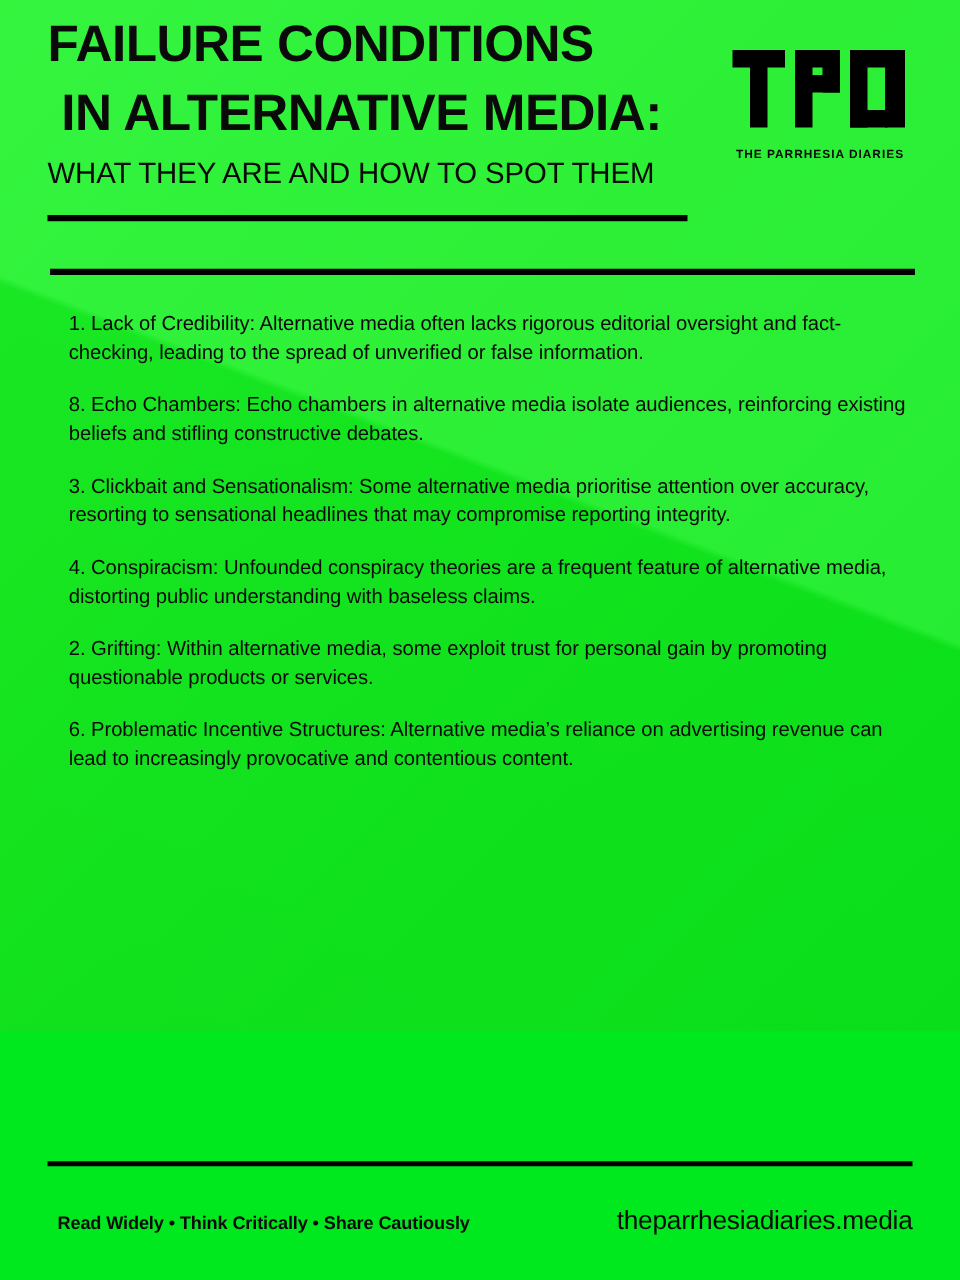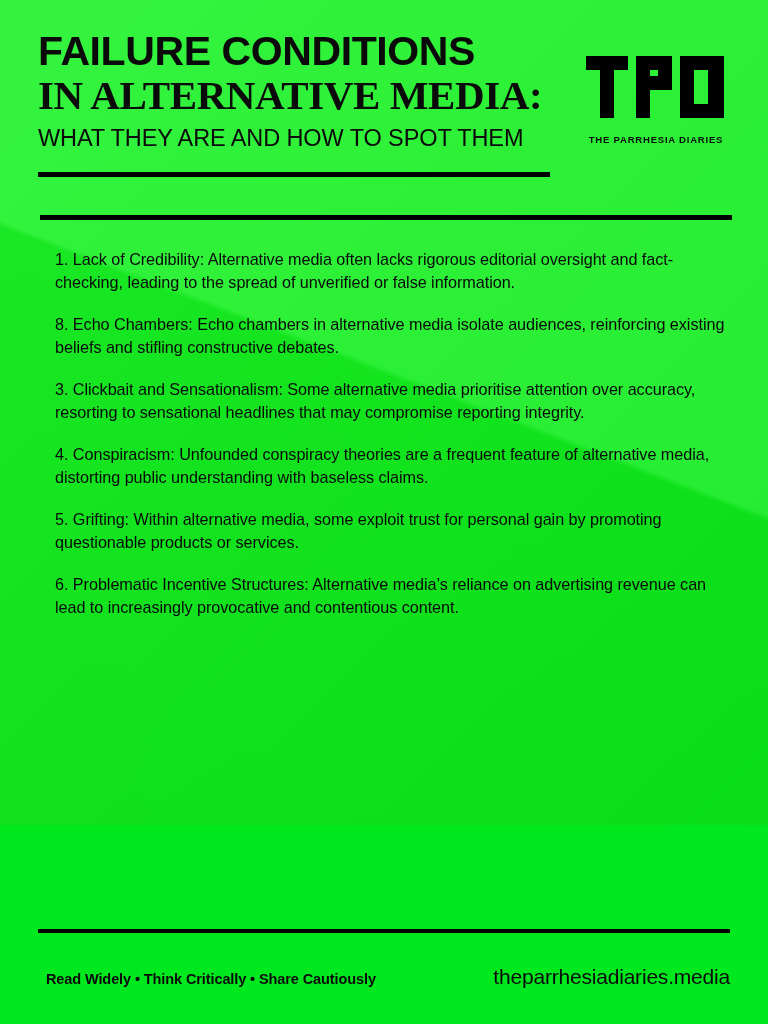--- a/index.html
+++ b/index.html
@@ -25,7 +25,7 @@
         rgba(0,0,0,0.045) 46.6%,
         rgba(0,0,0,0.05) 100%),
       linear-gradient(135deg, #1ef32a 0%, #15ef20 40%, #0ae81a 100%);
-    padding: 28px 38px 0 38px;
+    padding: 12px 38px 0 38px;
     color: #0a0a0a;
   }
   .header {

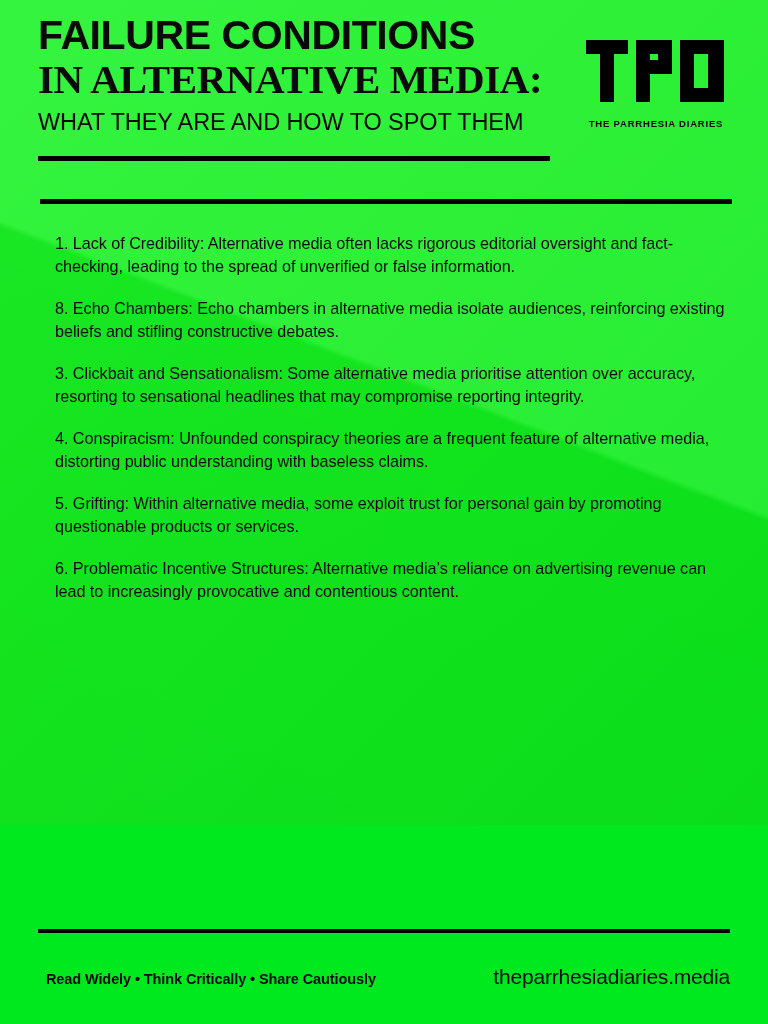--- a/index.html
+++ b/index.html
@@ -50,9 +50,8 @@
     line-height: 1.12;
     font-weight: bold;
     letter-spacing: -0.4px;
-    margin: 0;
+    margin: 11px;
     white-space: nowrap;
-    font-family: Liberation Serif, serif;
   }
   .subtitle {
     font-size: 23.5px;

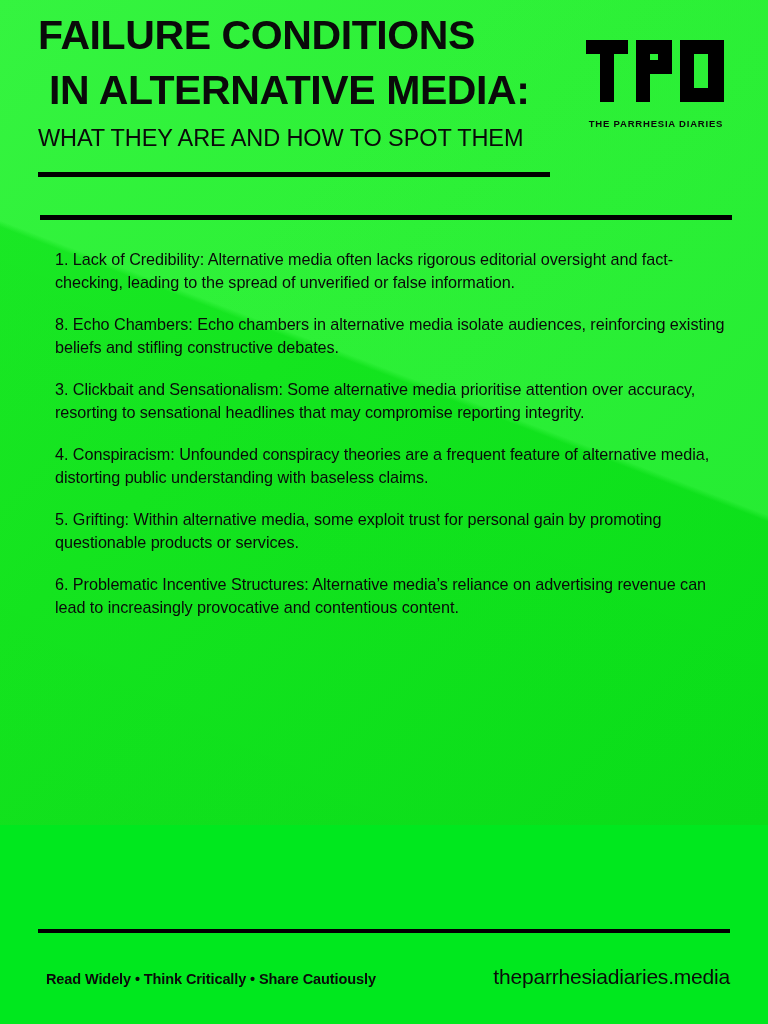--- a/index.html
+++ b/index.html
@@ -173,7 +173,7 @@
     <p class="point">8. Echo Chambers: Echo chambers in alternative media isolate audiences, reinforcing existing beliefs and stifling constructive debates.</p>
     <p class="point">3. Clickbait and Sensationalism: Some alternative media prioritise attention over accuracy, resorting to sensational headlines that may compromise reporting integrity.</p>
     <p class="point">4. Conspiracism: Unfounded conspiracy theories are a frequent feature of alternative media, distorting public understanding with baseless claims.</p>
-    <p class="point">5. Grifting: Within alternative media, some exploit trust for personal gain by promoting questionable products or services.</p>
+    <p class="point">2. Grifting: Within alternative media, some exploit trust for personal gain by promoting questionable products or services.</p>
     <p class="point">6. Problematic Incentive Structures: Alternative media’s reliance on advertising revenue can lead to increasingly provocative and contentious content.</p>
   </div>
 

